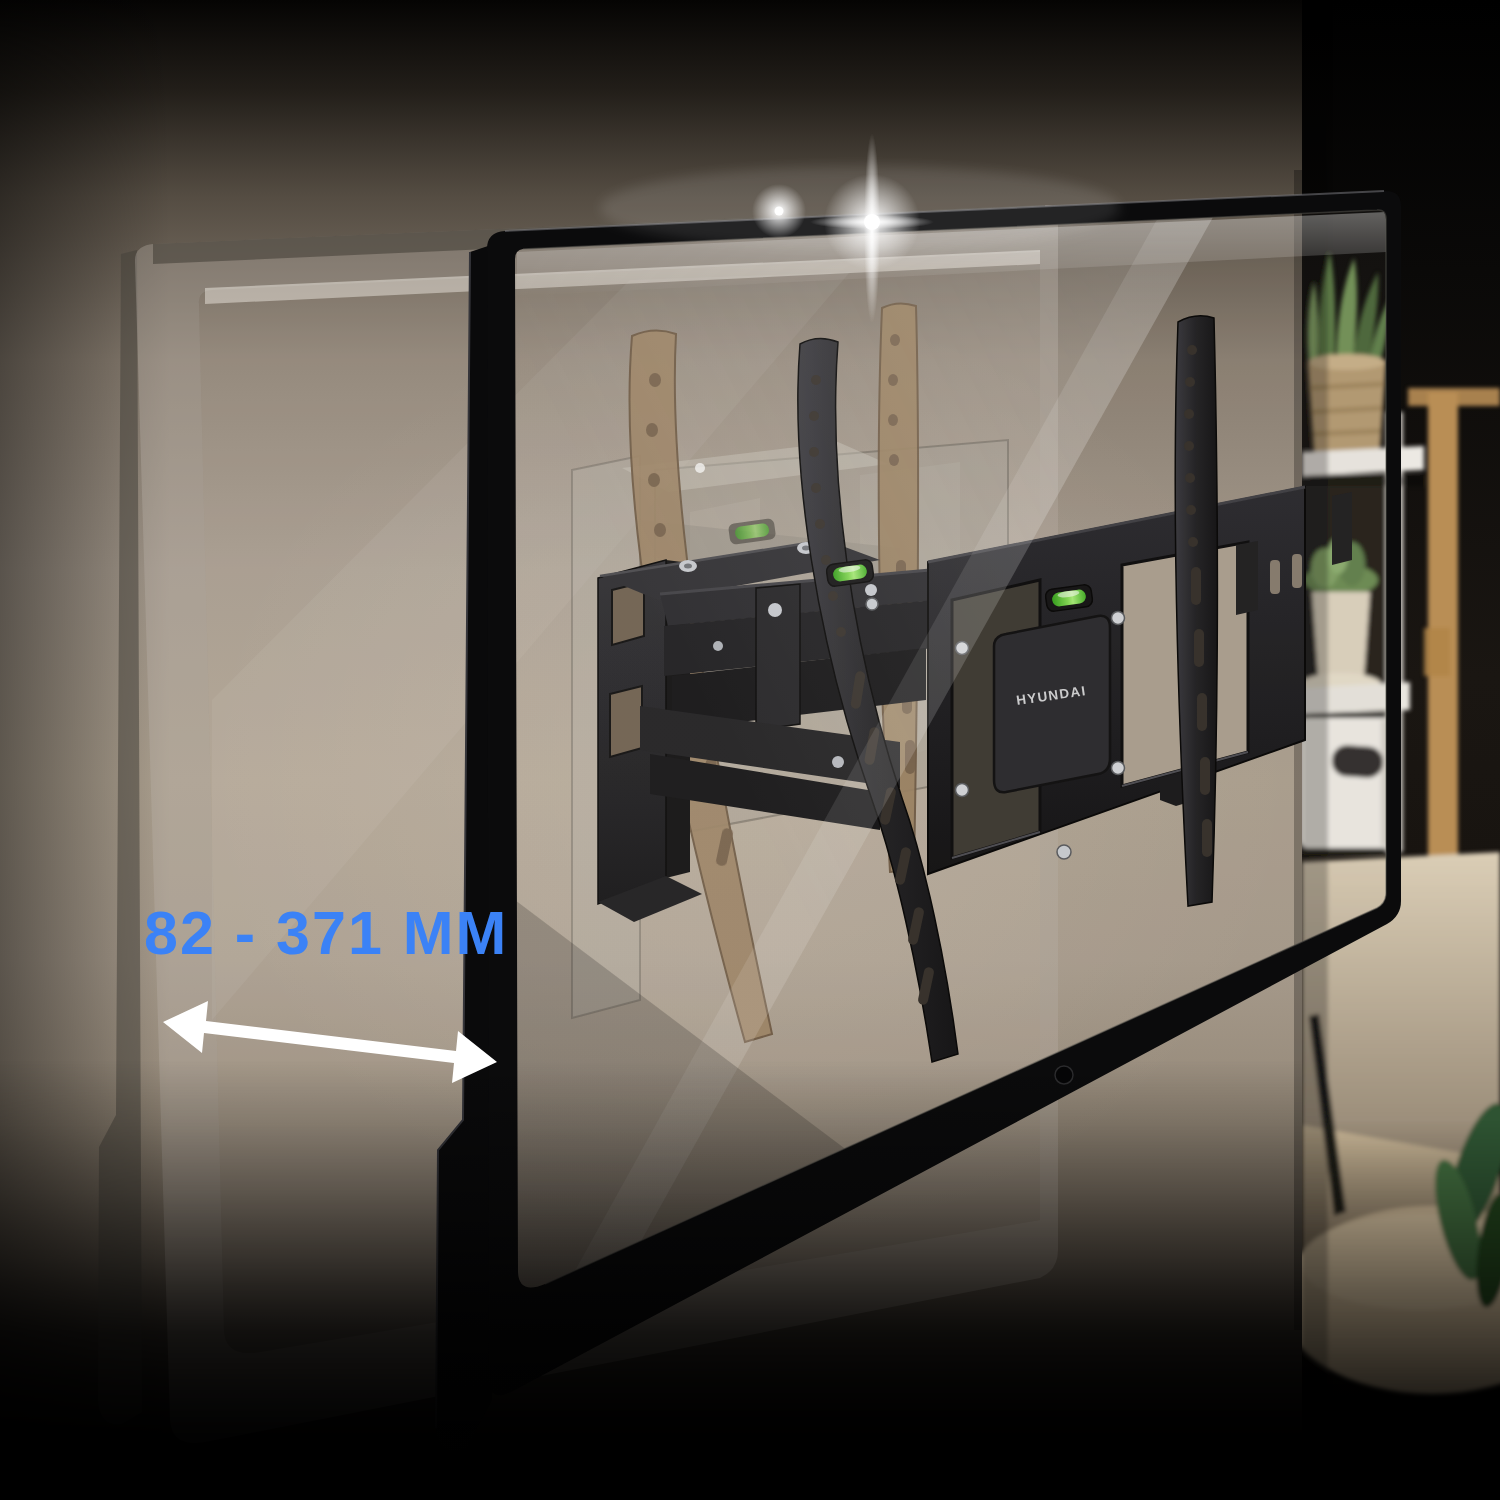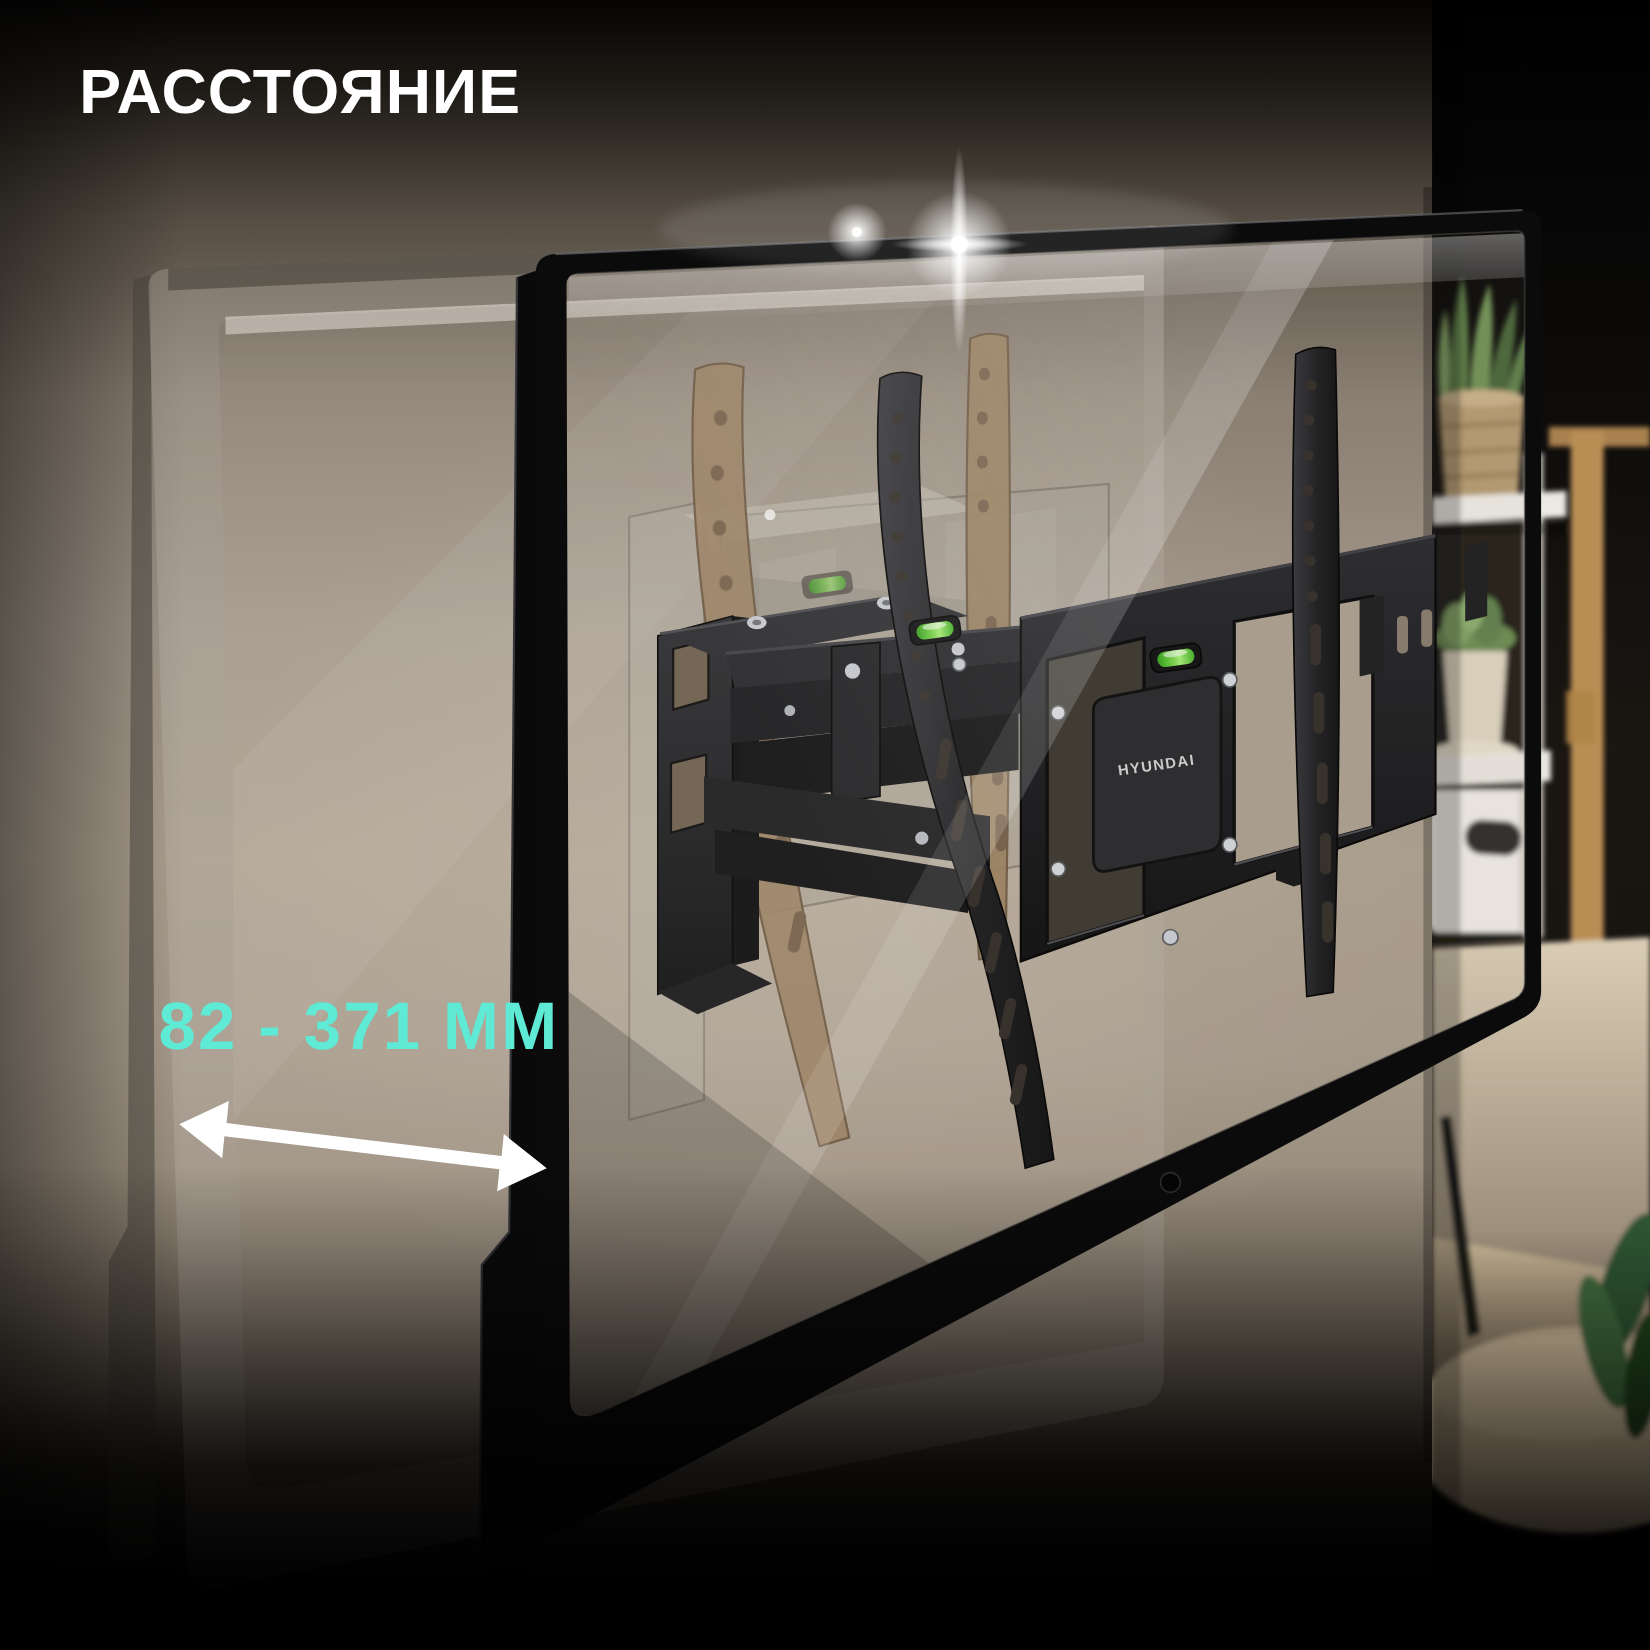--- a/index.html
+++ b/index.html
@@ -366,7 +366,7 @@
   <path d="M163,1022 L208,1001 L206,1021 L456,1051 L458,1031 L497,1062 L452,1083 L454,1063 L204,1033 L202,1053 Z" fill="#ffffff"></path>
 </svg>
 
-  <div class="overlay-title"><span>РАССТОЯНИЕ</span><br>
+  <div class="overlay-title"><br>
   </div>
   <div class="overlay-measure">82 - 371 ММ</div>
 

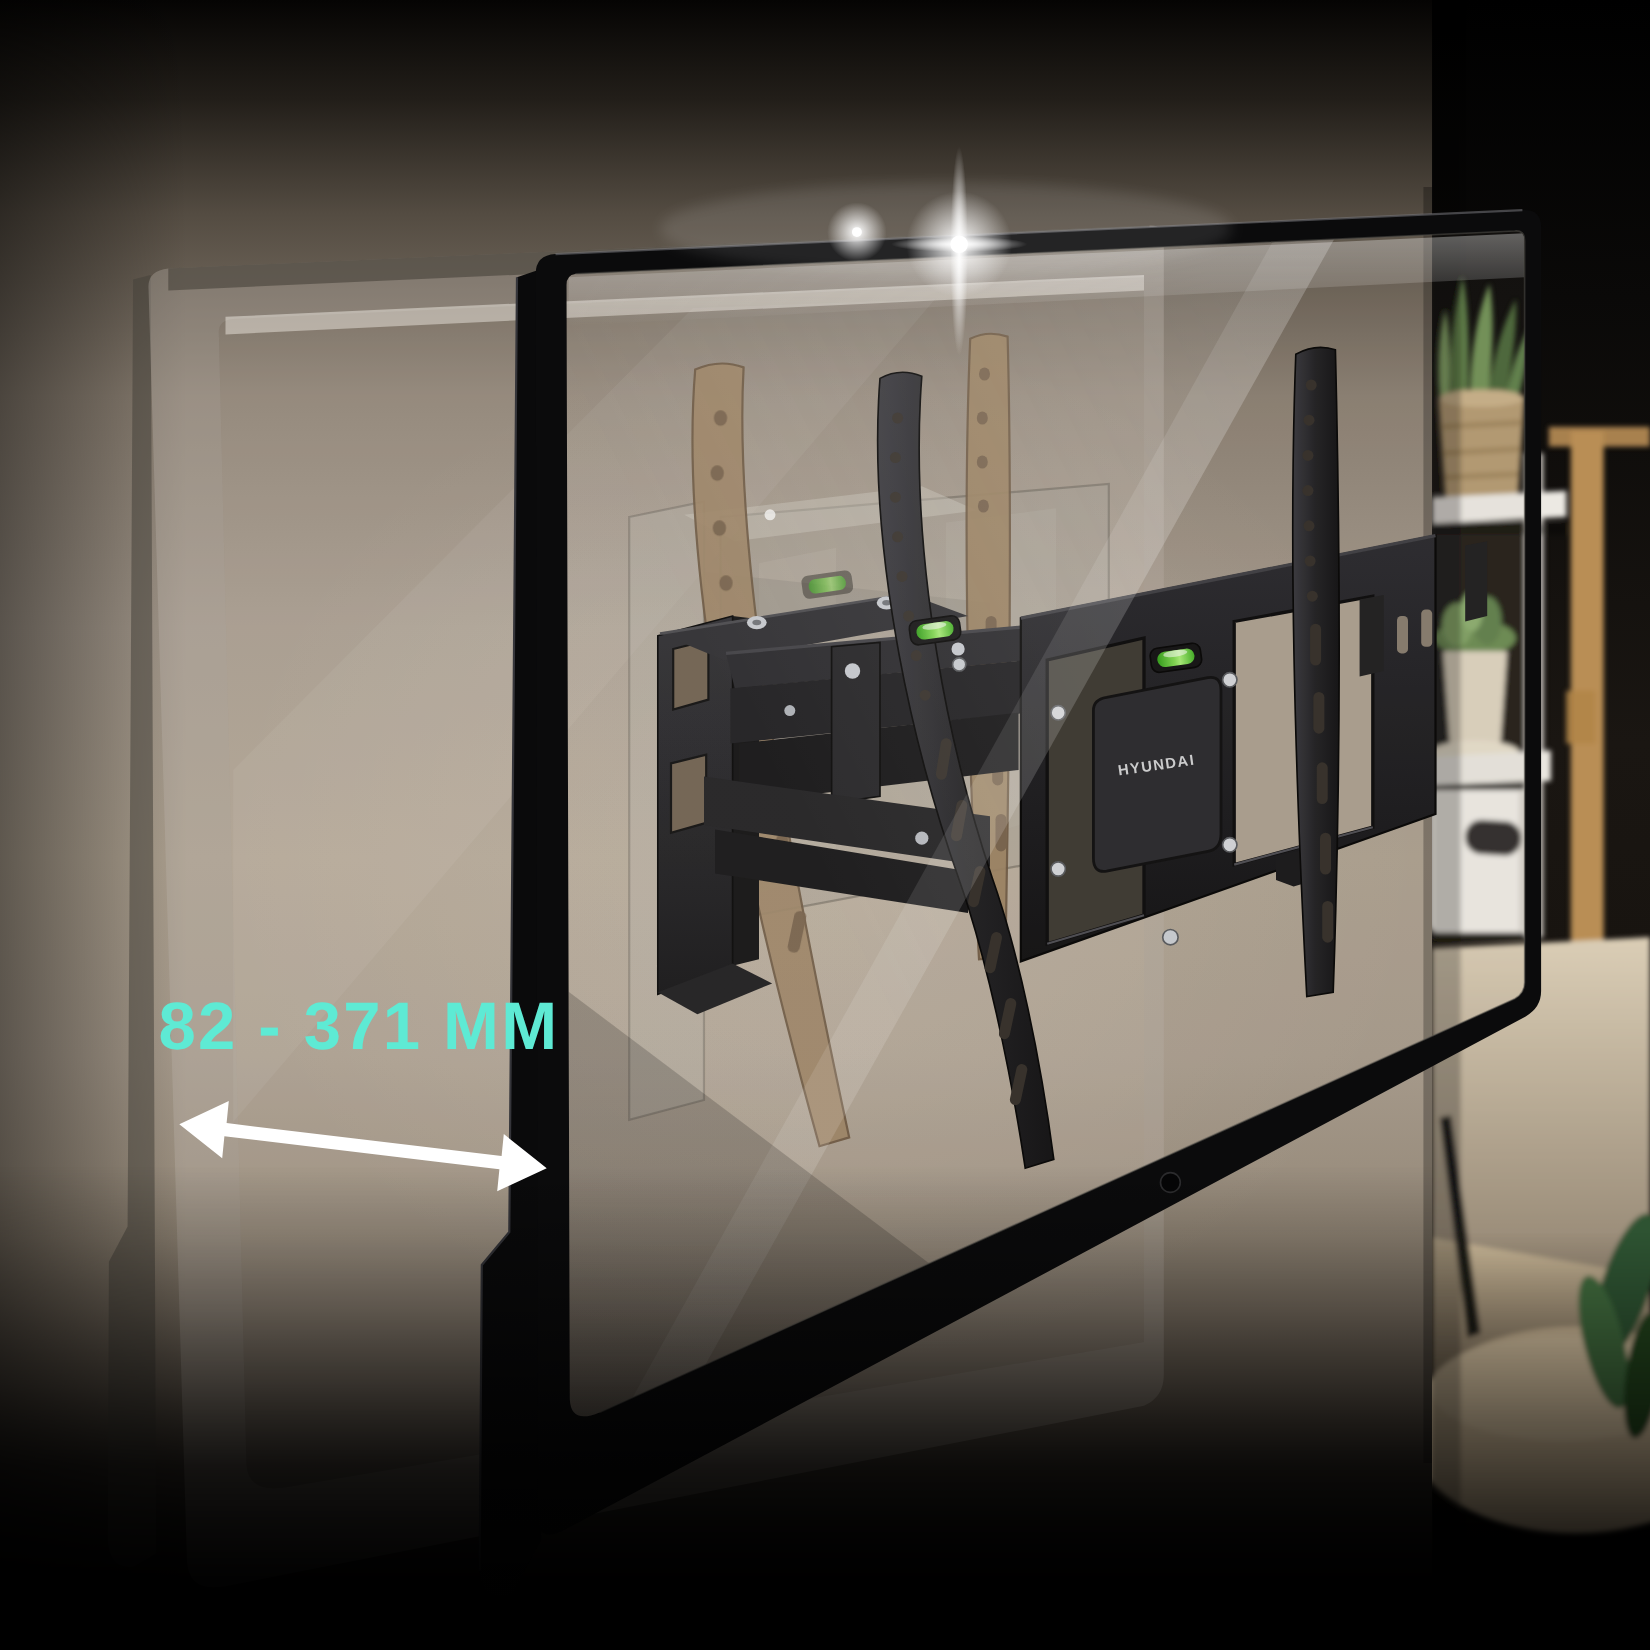--- a/index.html
+++ b/index.html
@@ -8,7 +8,7 @@
   .stage svg{position:absolute;left:0;top:0;display:block;}
   .overlay-title{position:absolute;left:72px;top:50px;color:#fff;font-weight:bold;
          font-size:57px;line-height:1.22;letter-spacing:1px;white-space:pre;z-index:20;}
-  .overlay-measure{position:absolute;left:144px;top:898px;color:#5eead4;font-weight:bold;
+  .overlay-measure{position:absolute;left:144px;top:898px;color:#3b82f6;font-weight:bold;
          font-size:61px;letter-spacing:2px;z-index:20;}
   .brand-text{font-family:"Liberation Sans","DejaVu Sans",sans-serif;font-weight:bold;
          font-size:13.5px;letter-spacing:1.3px;fill:#cfd0d2;}

